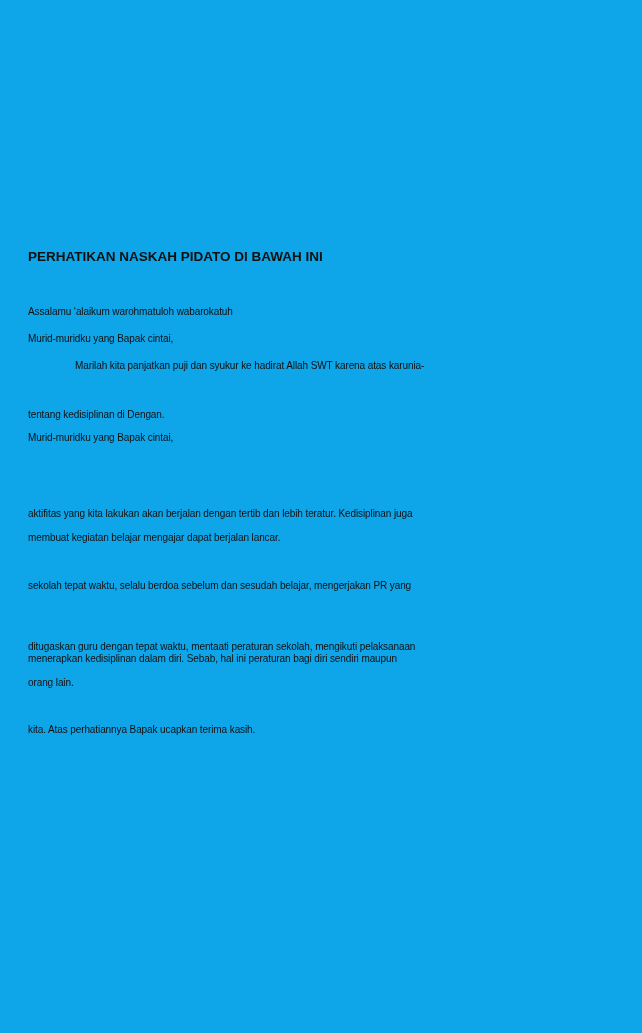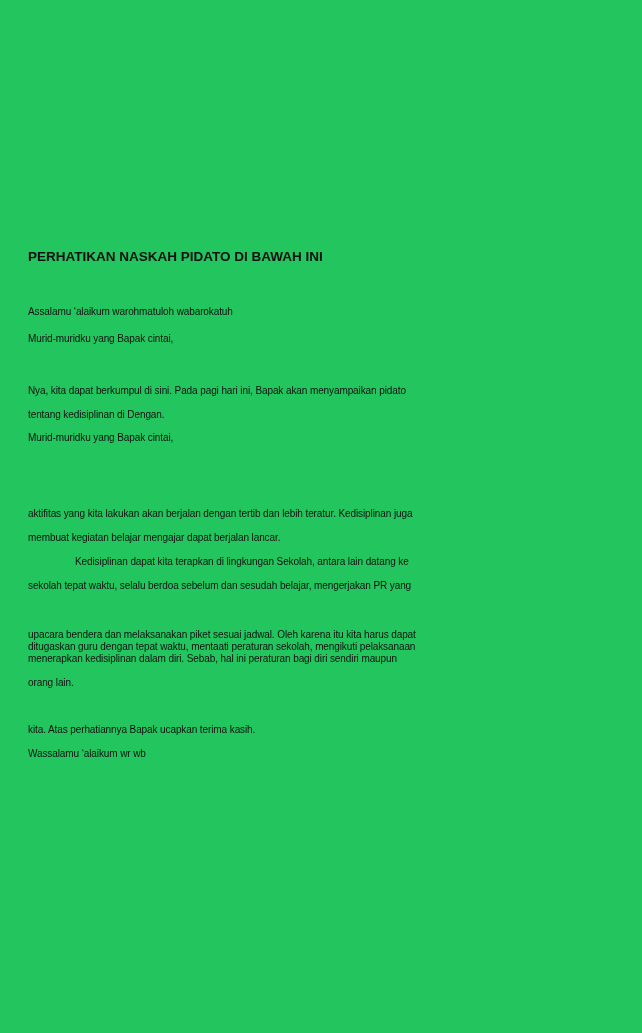--- a/index.html
+++ b/index.html
@@ -21,7 +21,7 @@
     top: 0;
     width: 642px;
     height: 1033px;
-    background: #22c55e;
+    background: #0ea5e9;
   }
   .title {
     position: absolute;

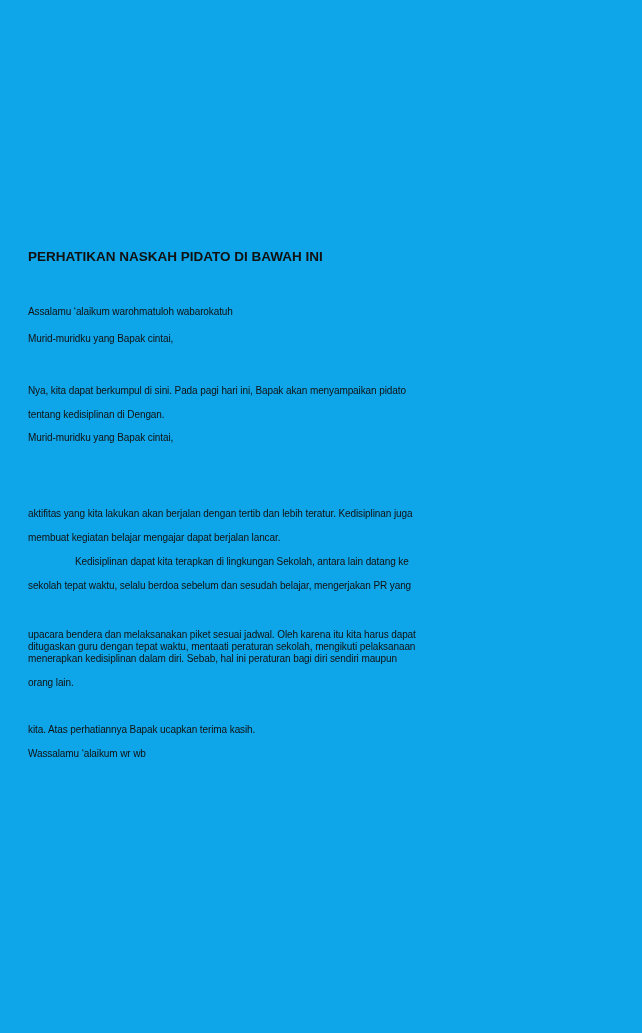--- a/index.html
+++ b/index.html
@@ -52,6 +52,7 @@
   <div class="line" style="top:306px">Assalamu ‘alaikum warohmatuloh wabarokatuh</div>
   <div class="line" style="top:333px">Murid-muridku yang Bapak cintai,</div>
 
+  <div class="line indent" style="top:360px">Marilah kita panjatkan puji dan syukur ke hadirat Allah SWT karena atas karunia-</div>
   <div class="line" style="top:385px">Nya, kita dapat berkumpul di sini. Pada pagi hari ini, Bapak akan menyampaikan pidato</div>
   <div class="line" style="top:409px">tentang kedisiplinan di Dengan.</div>
 

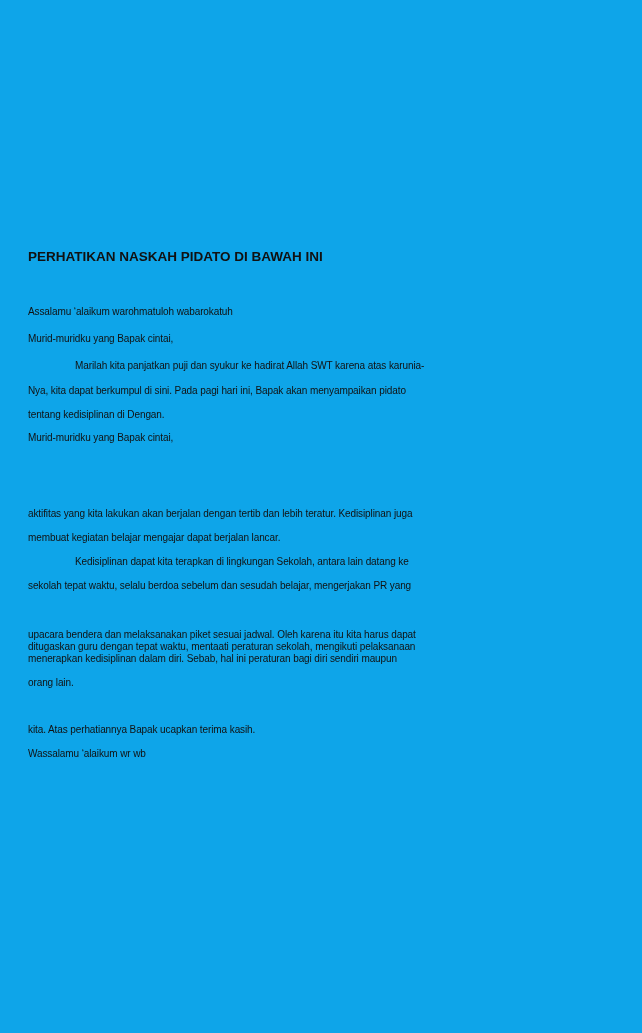--- a/index.html
+++ b/index.html
@@ -53,7 +53,6 @@
   <div class="line" style="top:333px">Murid-muridku yang Bapak cintai,</div>
 
   <div class="line indent" style="top:360px">Marilah kita panjatkan puji dan syukur ke hadirat Allah SWT karena atas karunia-</div>
-  <div class="line" style="top:385px">Nya, kita dapat berkumpul di sini. Pada pagi hari ini, Bapak akan menyampaikan pidato</div>
   <div class="line" style="top:409px">tentang kedisiplinan di Dengan.</div>
 
   <div class="line" style="top:432px">Murid-muridku yang Bapak cintai,</div>

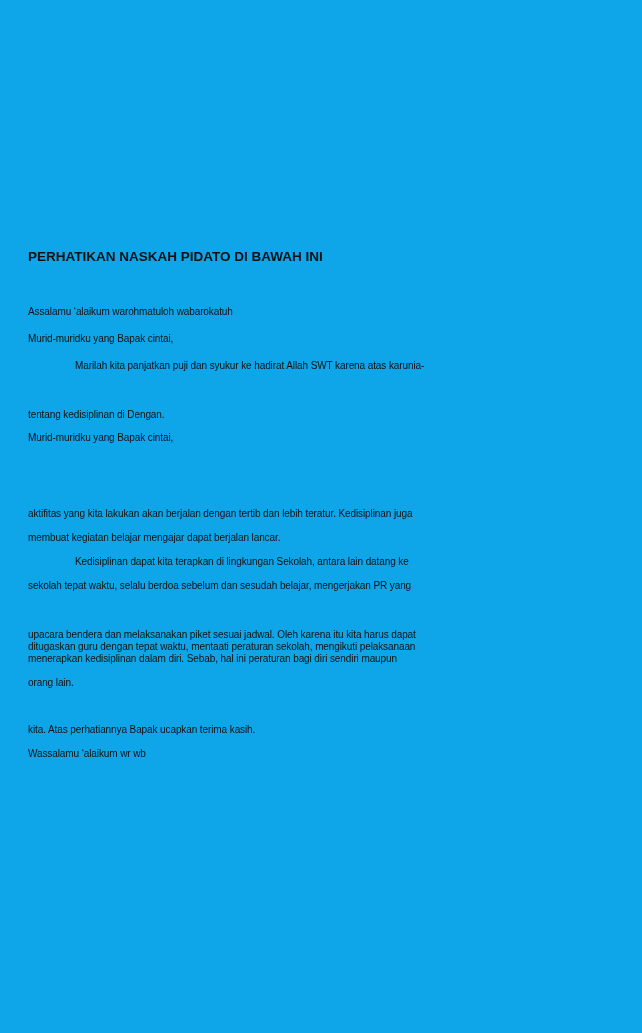--- a/index.html
+++ b/index.html
@@ -60,7 +60,6 @@
   <div class="line" style="top:508px">aktifitas yang kita lakukan akan berjalan dengan tertib dan lebih teratur. Kedisiplinan juga</div>
   <div class="line" style="top:532px">membuat kegiatan belajar mengajar dapat berjalan lancar.</div>
 
-  <div class="line indent" style="top:556px">Kedisiplinan dapat kita terapkan di lingkungan Sekolah, antara lain datang ke</div>
   <div class="line" style="top:580px">sekolah tepat waktu, selalu berdoa sebelum dan sesudah belajar, mengerjakan PR yang</div>
   <div class="line" style="top:641px">ditugaskan guru dengan tepat waktu, mentaati peraturan sekolah, mengikuti pelaksanaan</div>
   <div class="line" style="top:629px">upacara bendera dan melaksanakan piket sesuai jadwal. Oleh karena itu kita harus dapat</div>

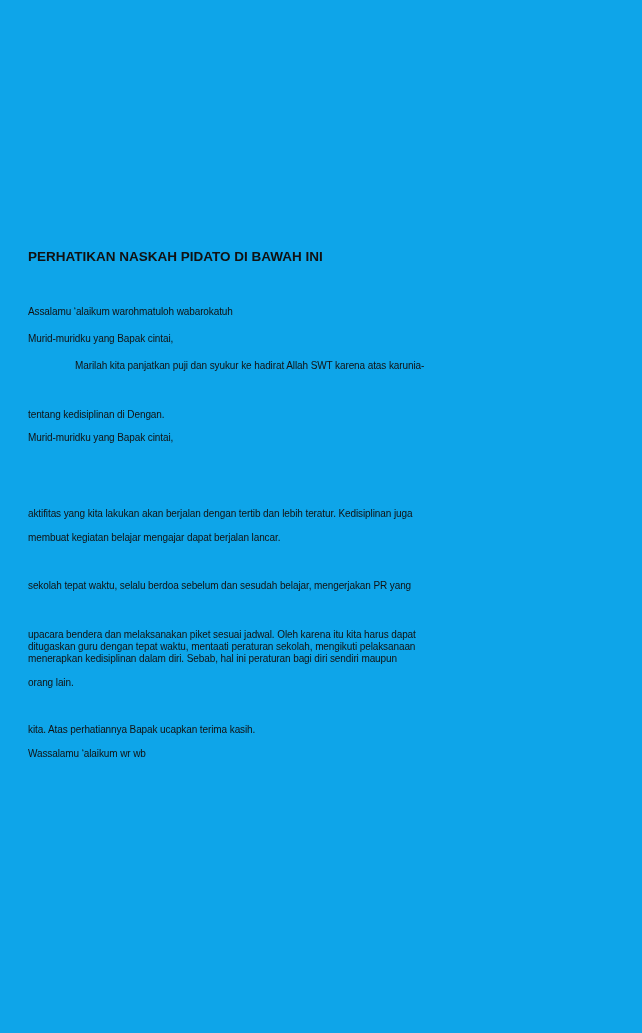--- a/index.html
+++ b/index.html
@@ -62,7 +62,6 @@
 
   <div class="line" style="top:580px">sekolah tepat waktu, selalu berdoa sebelum dan sesudah belajar, mengerjakan PR yang</div>
   <div class="line" style="top:641px">ditugaskan guru dengan tepat waktu, mentaati peraturan sekolah, mengikuti pelaksanaan</div>
-  <div class="line" style="top:629px">upacara bendera dan melaksanakan piket sesuai jadwal. Oleh karena itu kita harus dapat</div>
   <div class="line" style="top:653px">menerapkan kedisiplinan dalam diri. Sebab, hal ini peraturan bagi diri sendiri maupun</div>
   <div class="line" style="top:677px">orang lain.</div>
 

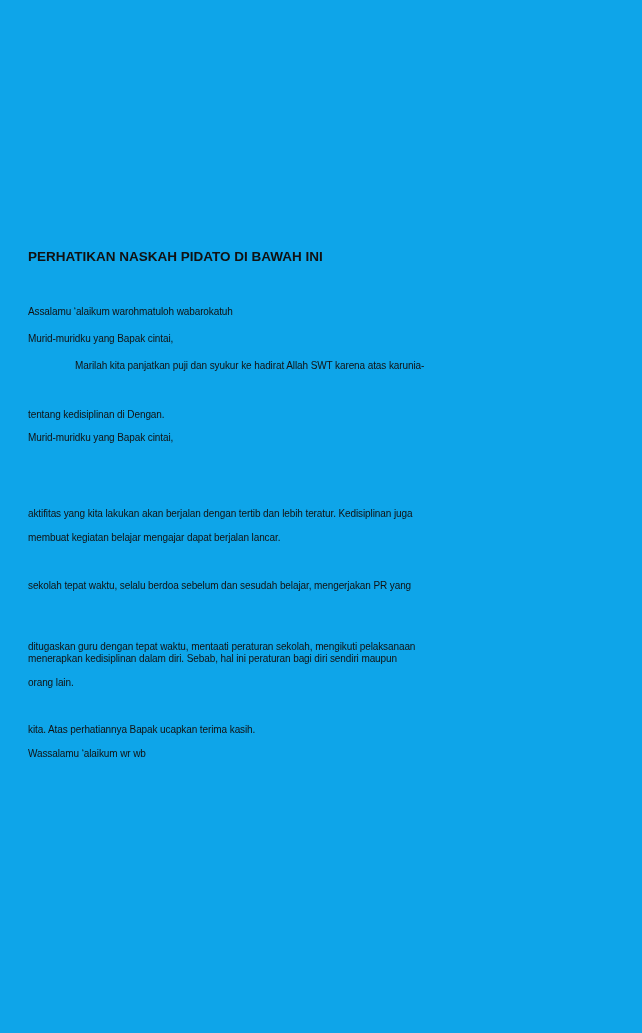--- a/index.html
+++ b/index.html
@@ -67,7 +67,6 @@
 
   <div class="line" style="top:724px">kita. Atas perhatiannya Bapak ucapkan terima kasih.</div>
 
-  <div class="line" style="top:748px">Wassalamu ‘alaikum wr wb</div>
 </div>
 
 </body></html>

